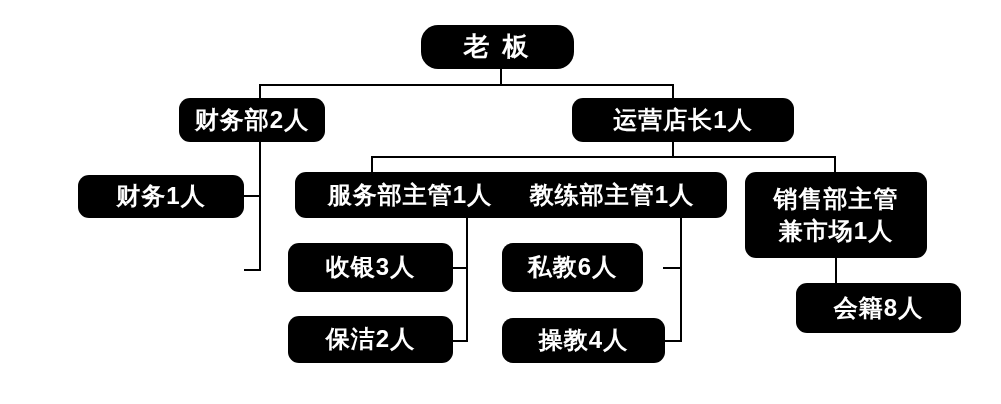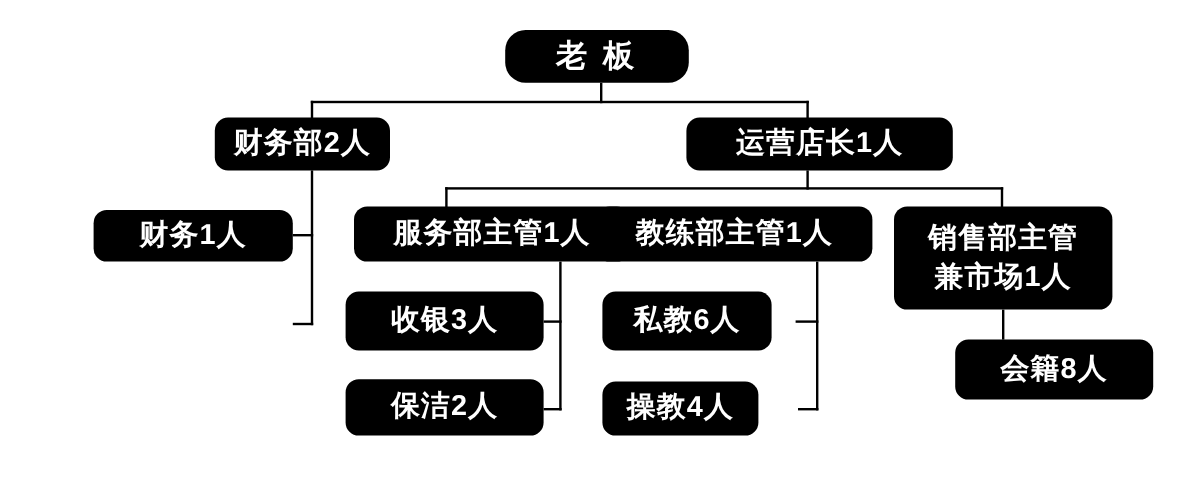--- a/index.html
+++ b/index.html
@@ -46,7 +46,7 @@
   #n-checkout    { left:288px; top:243px; width:165px; height:49px; }
   #n-trainers    { left:502px; top:243px; width:141px; height:49px;text-align:right; }
   #n-cleaning    { left:288px; top:316px; width:165px; height:47px;text-align:right; }
-  #n-group       { left:502px; top:318px; width:130px; height:45px; }
+  #n-group       { left:502px; top:318px; width:163px; height:45px; }
   #n-membership  { left:752px; top:283px; width:165px; height:50px;margin-left:44px; }
   
   #c-boss-down      { left:500px; top:69px;  width:2px;   height:17px; }

